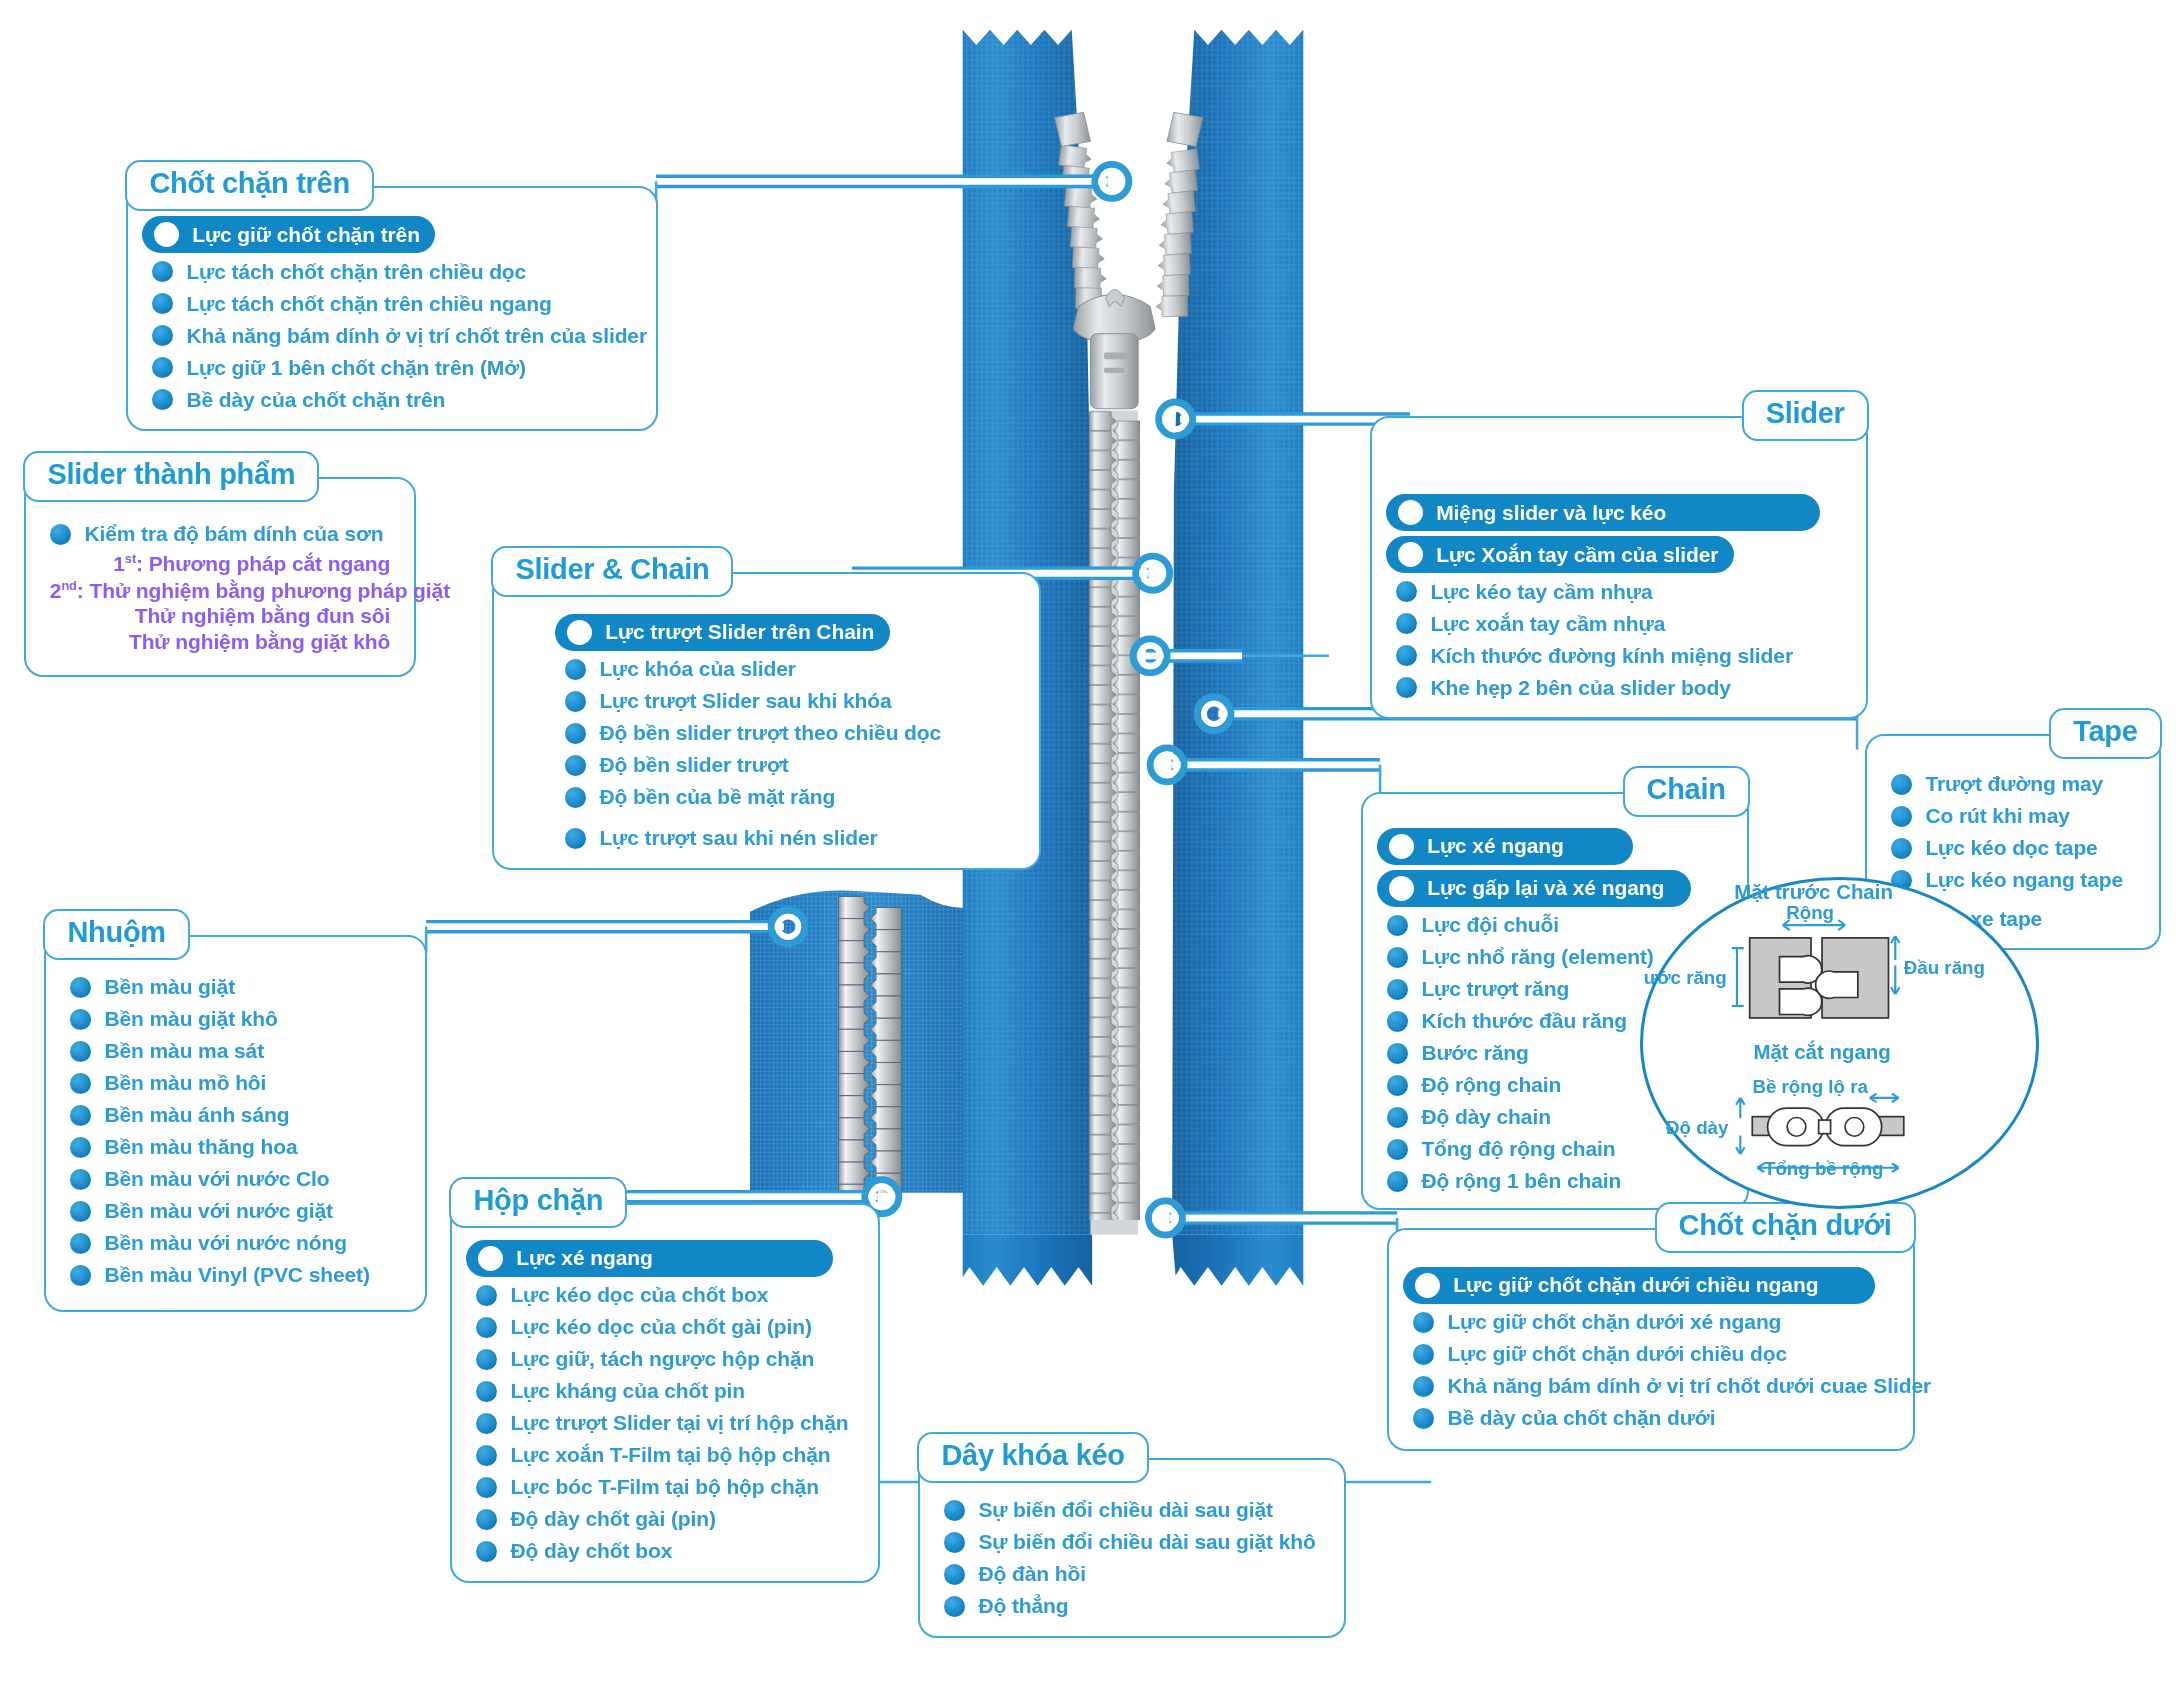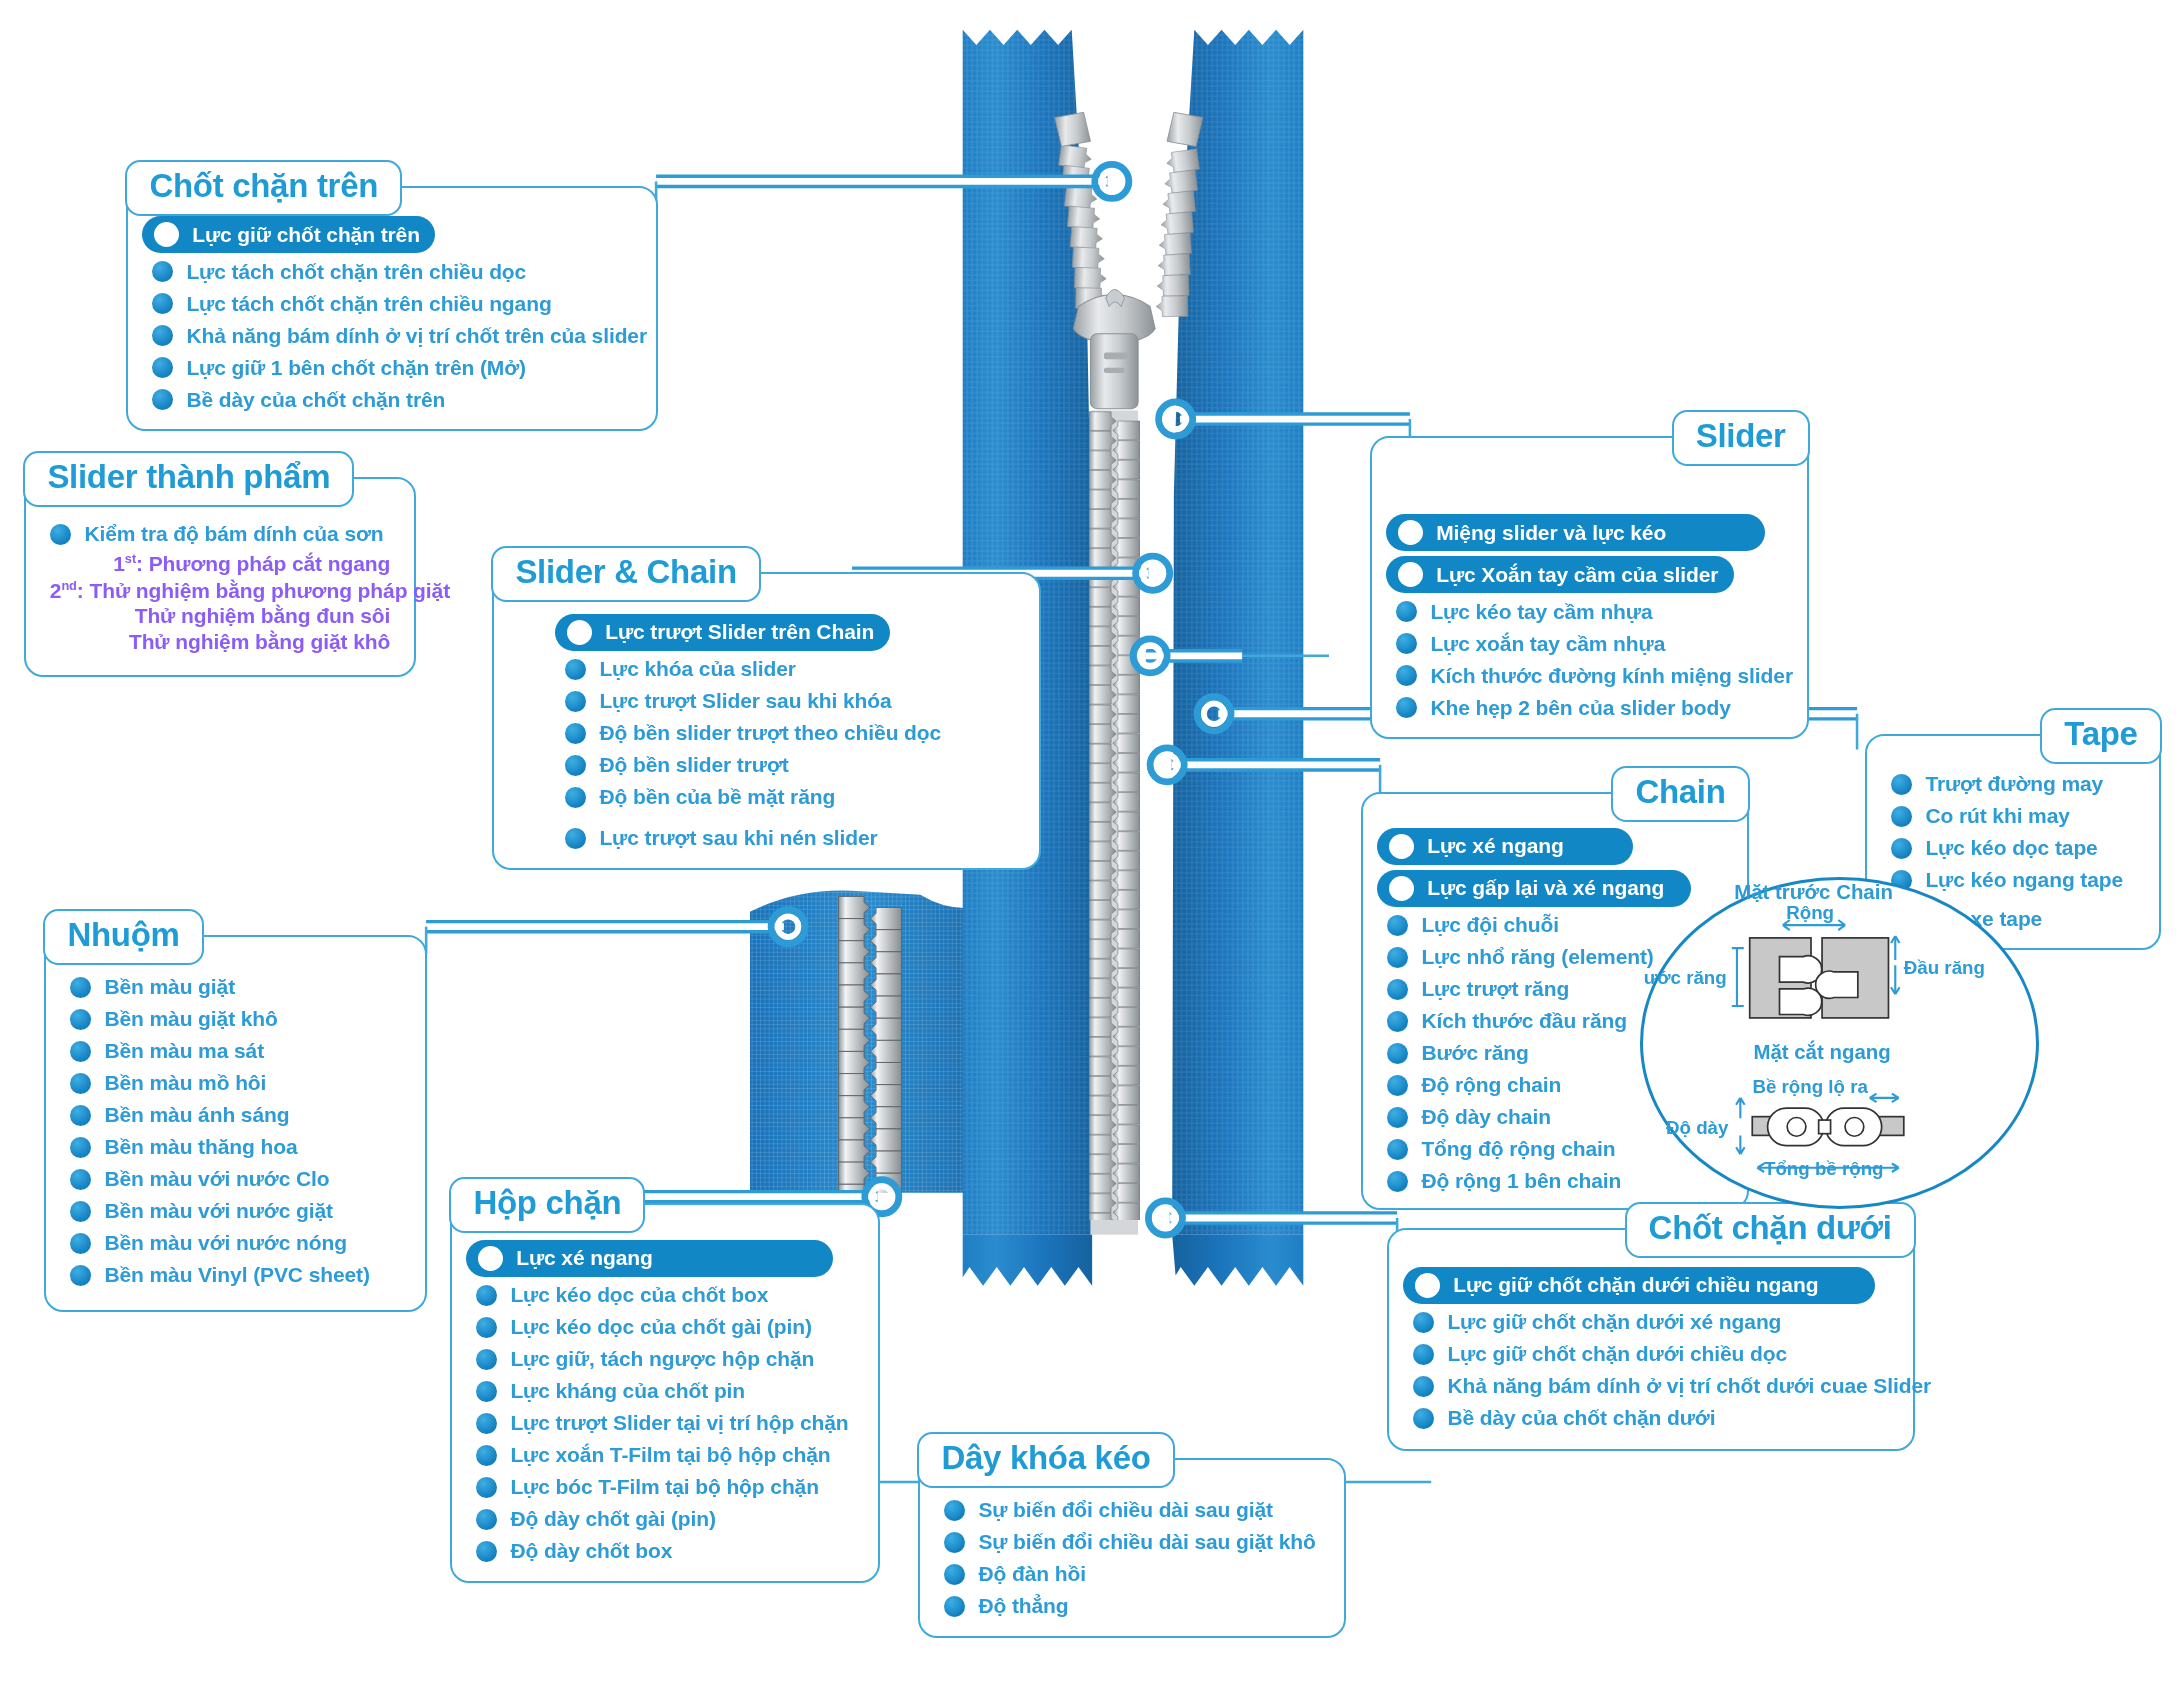--- a/index.html
+++ b/index.html
@@ -27,7 +27,7 @@
     border-radius:15.3px;
     padding:5.1px 22px 8.5px 22px;
     color:#1F9BD6;
-    font-size:33px;
+    font-size:29px;
     font-weight:bold;
     white-space:nowrap;
     letter-spacing:-0.3px;

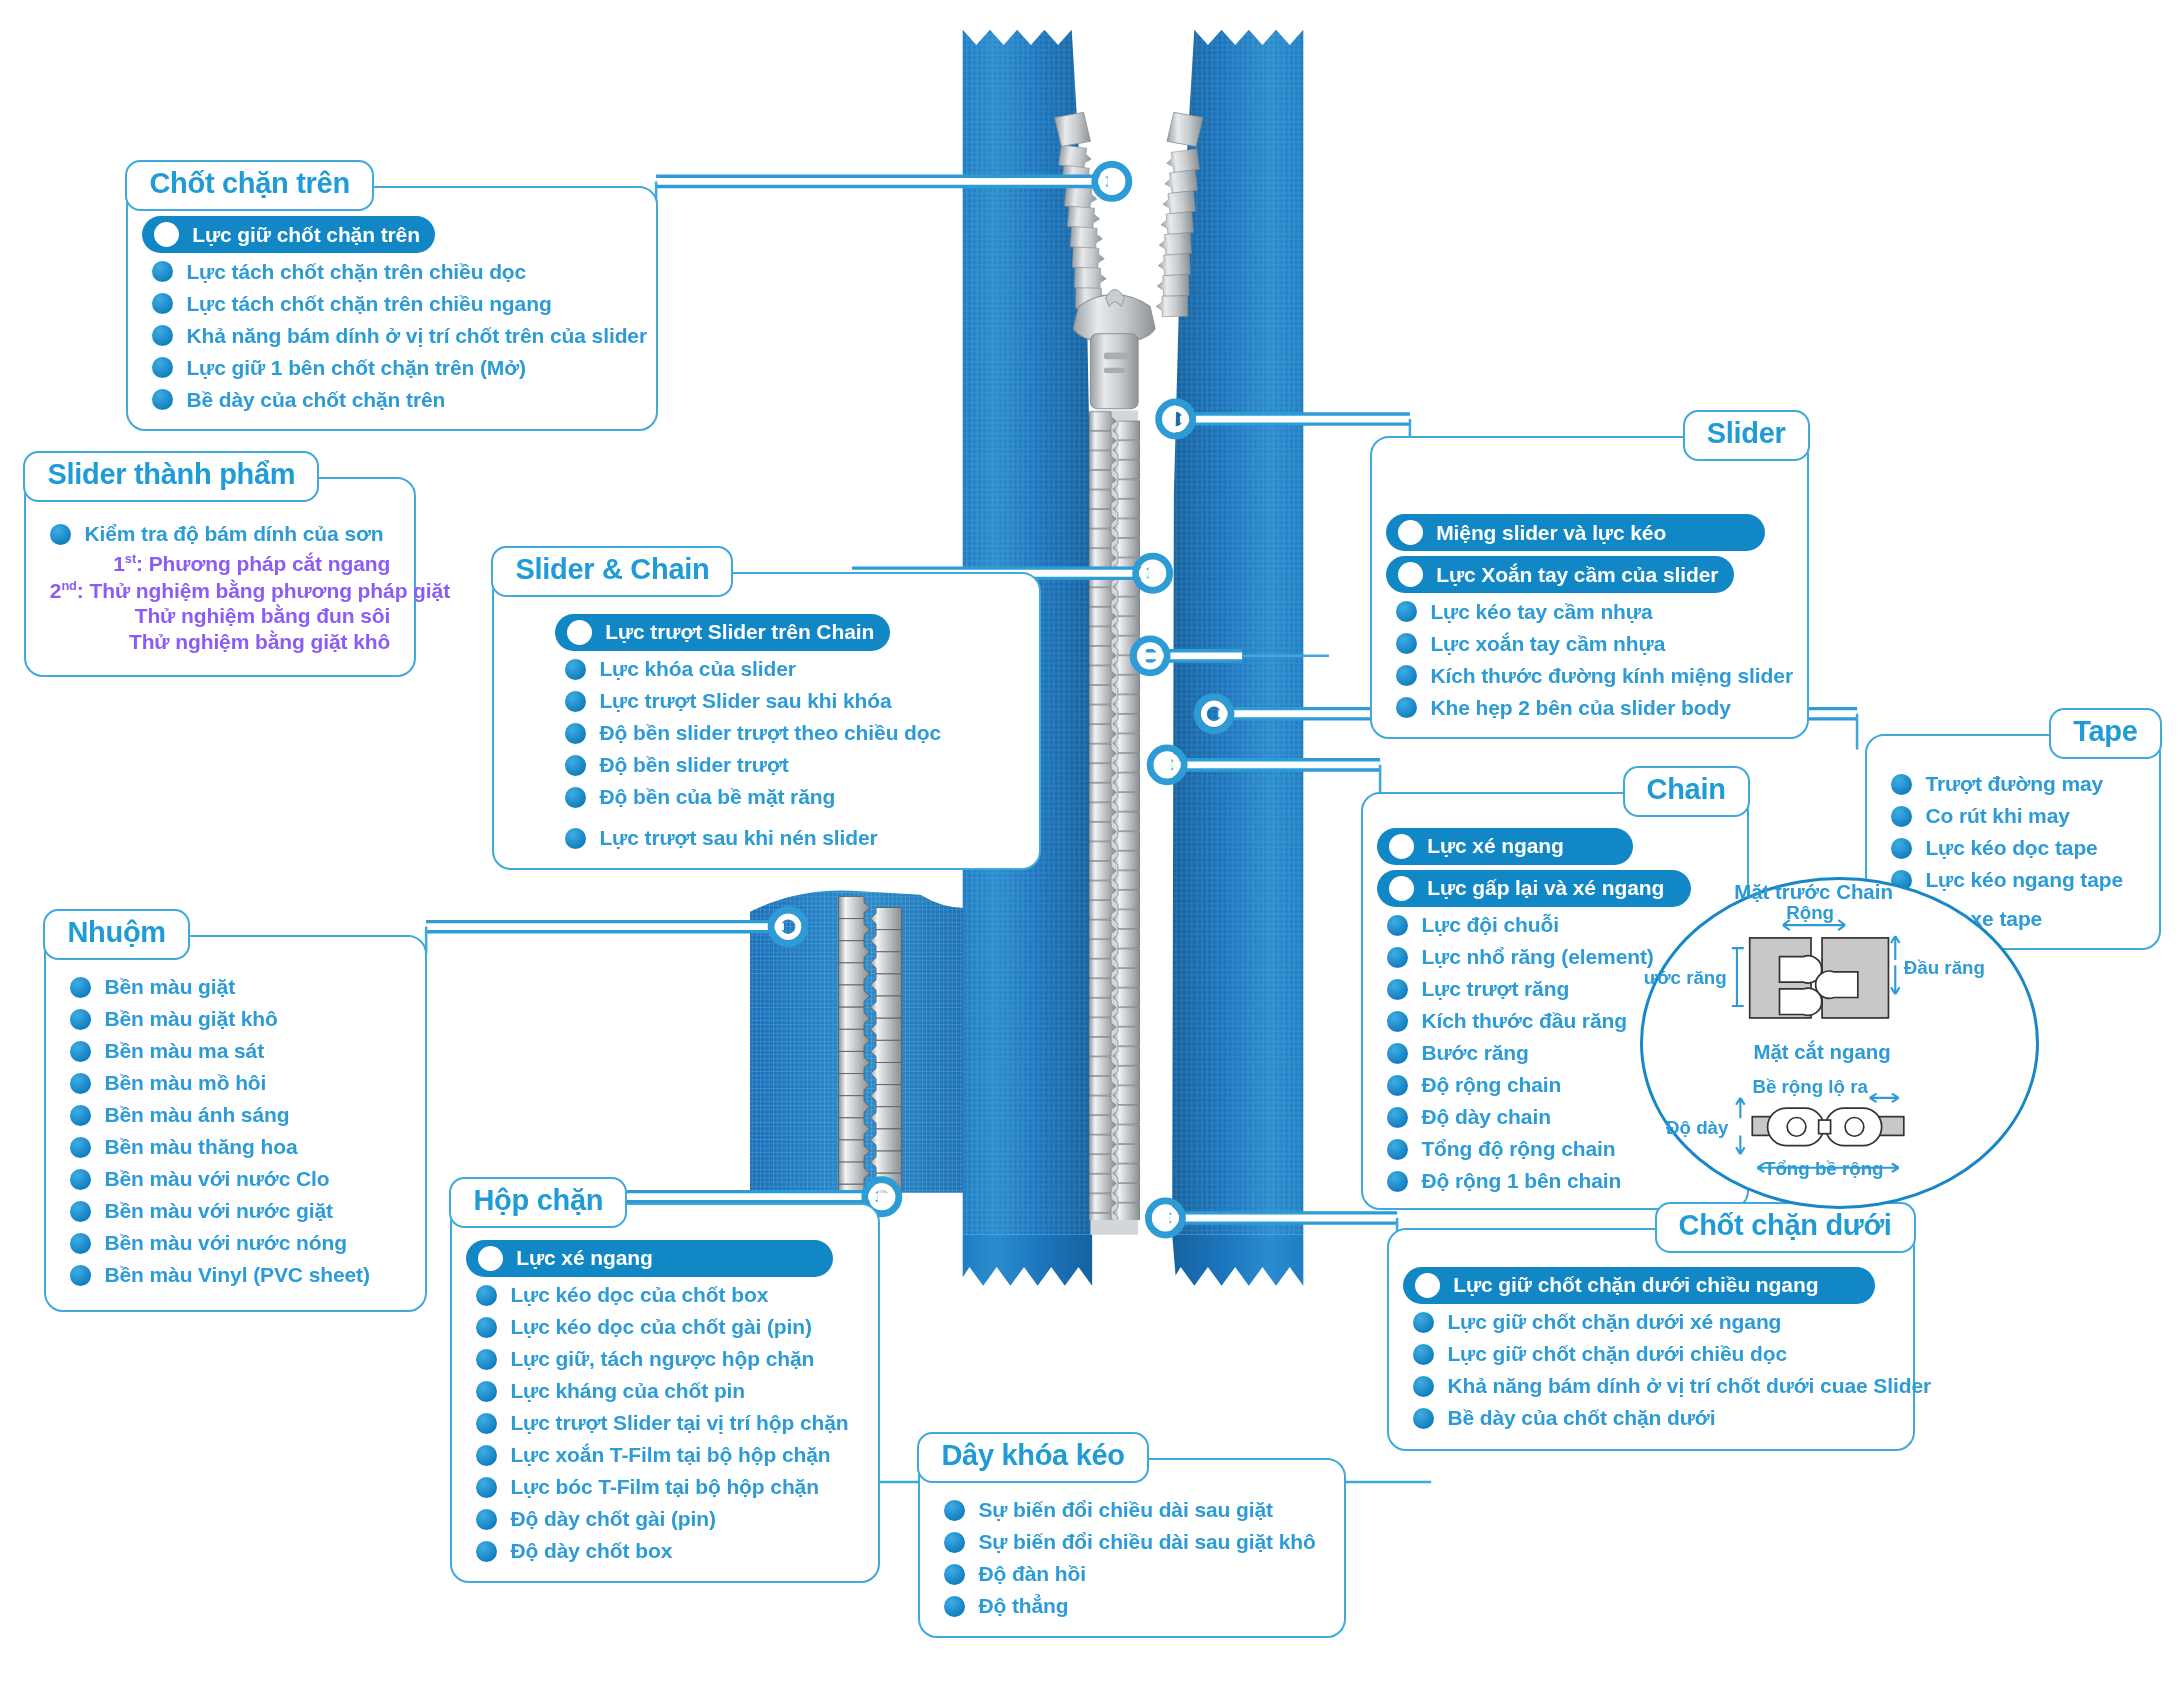--- a/index.html
+++ b/index.html
@@ -637,7 +637,7 @@
     </div>
   </div>
 
-  <div class="panel tab-right" style="left:1370px; top:436px; width:439px;">
+  <div class="panel tab-right" style="left:1370px; top:416px; width:498px;">
     <div class="title-tab">Slider</div>
     <div class="items" style="padding-top:32px; padding-bottom:13.6px;">
       <div class="row pill" style="width:93%;margin-top:44px;">

